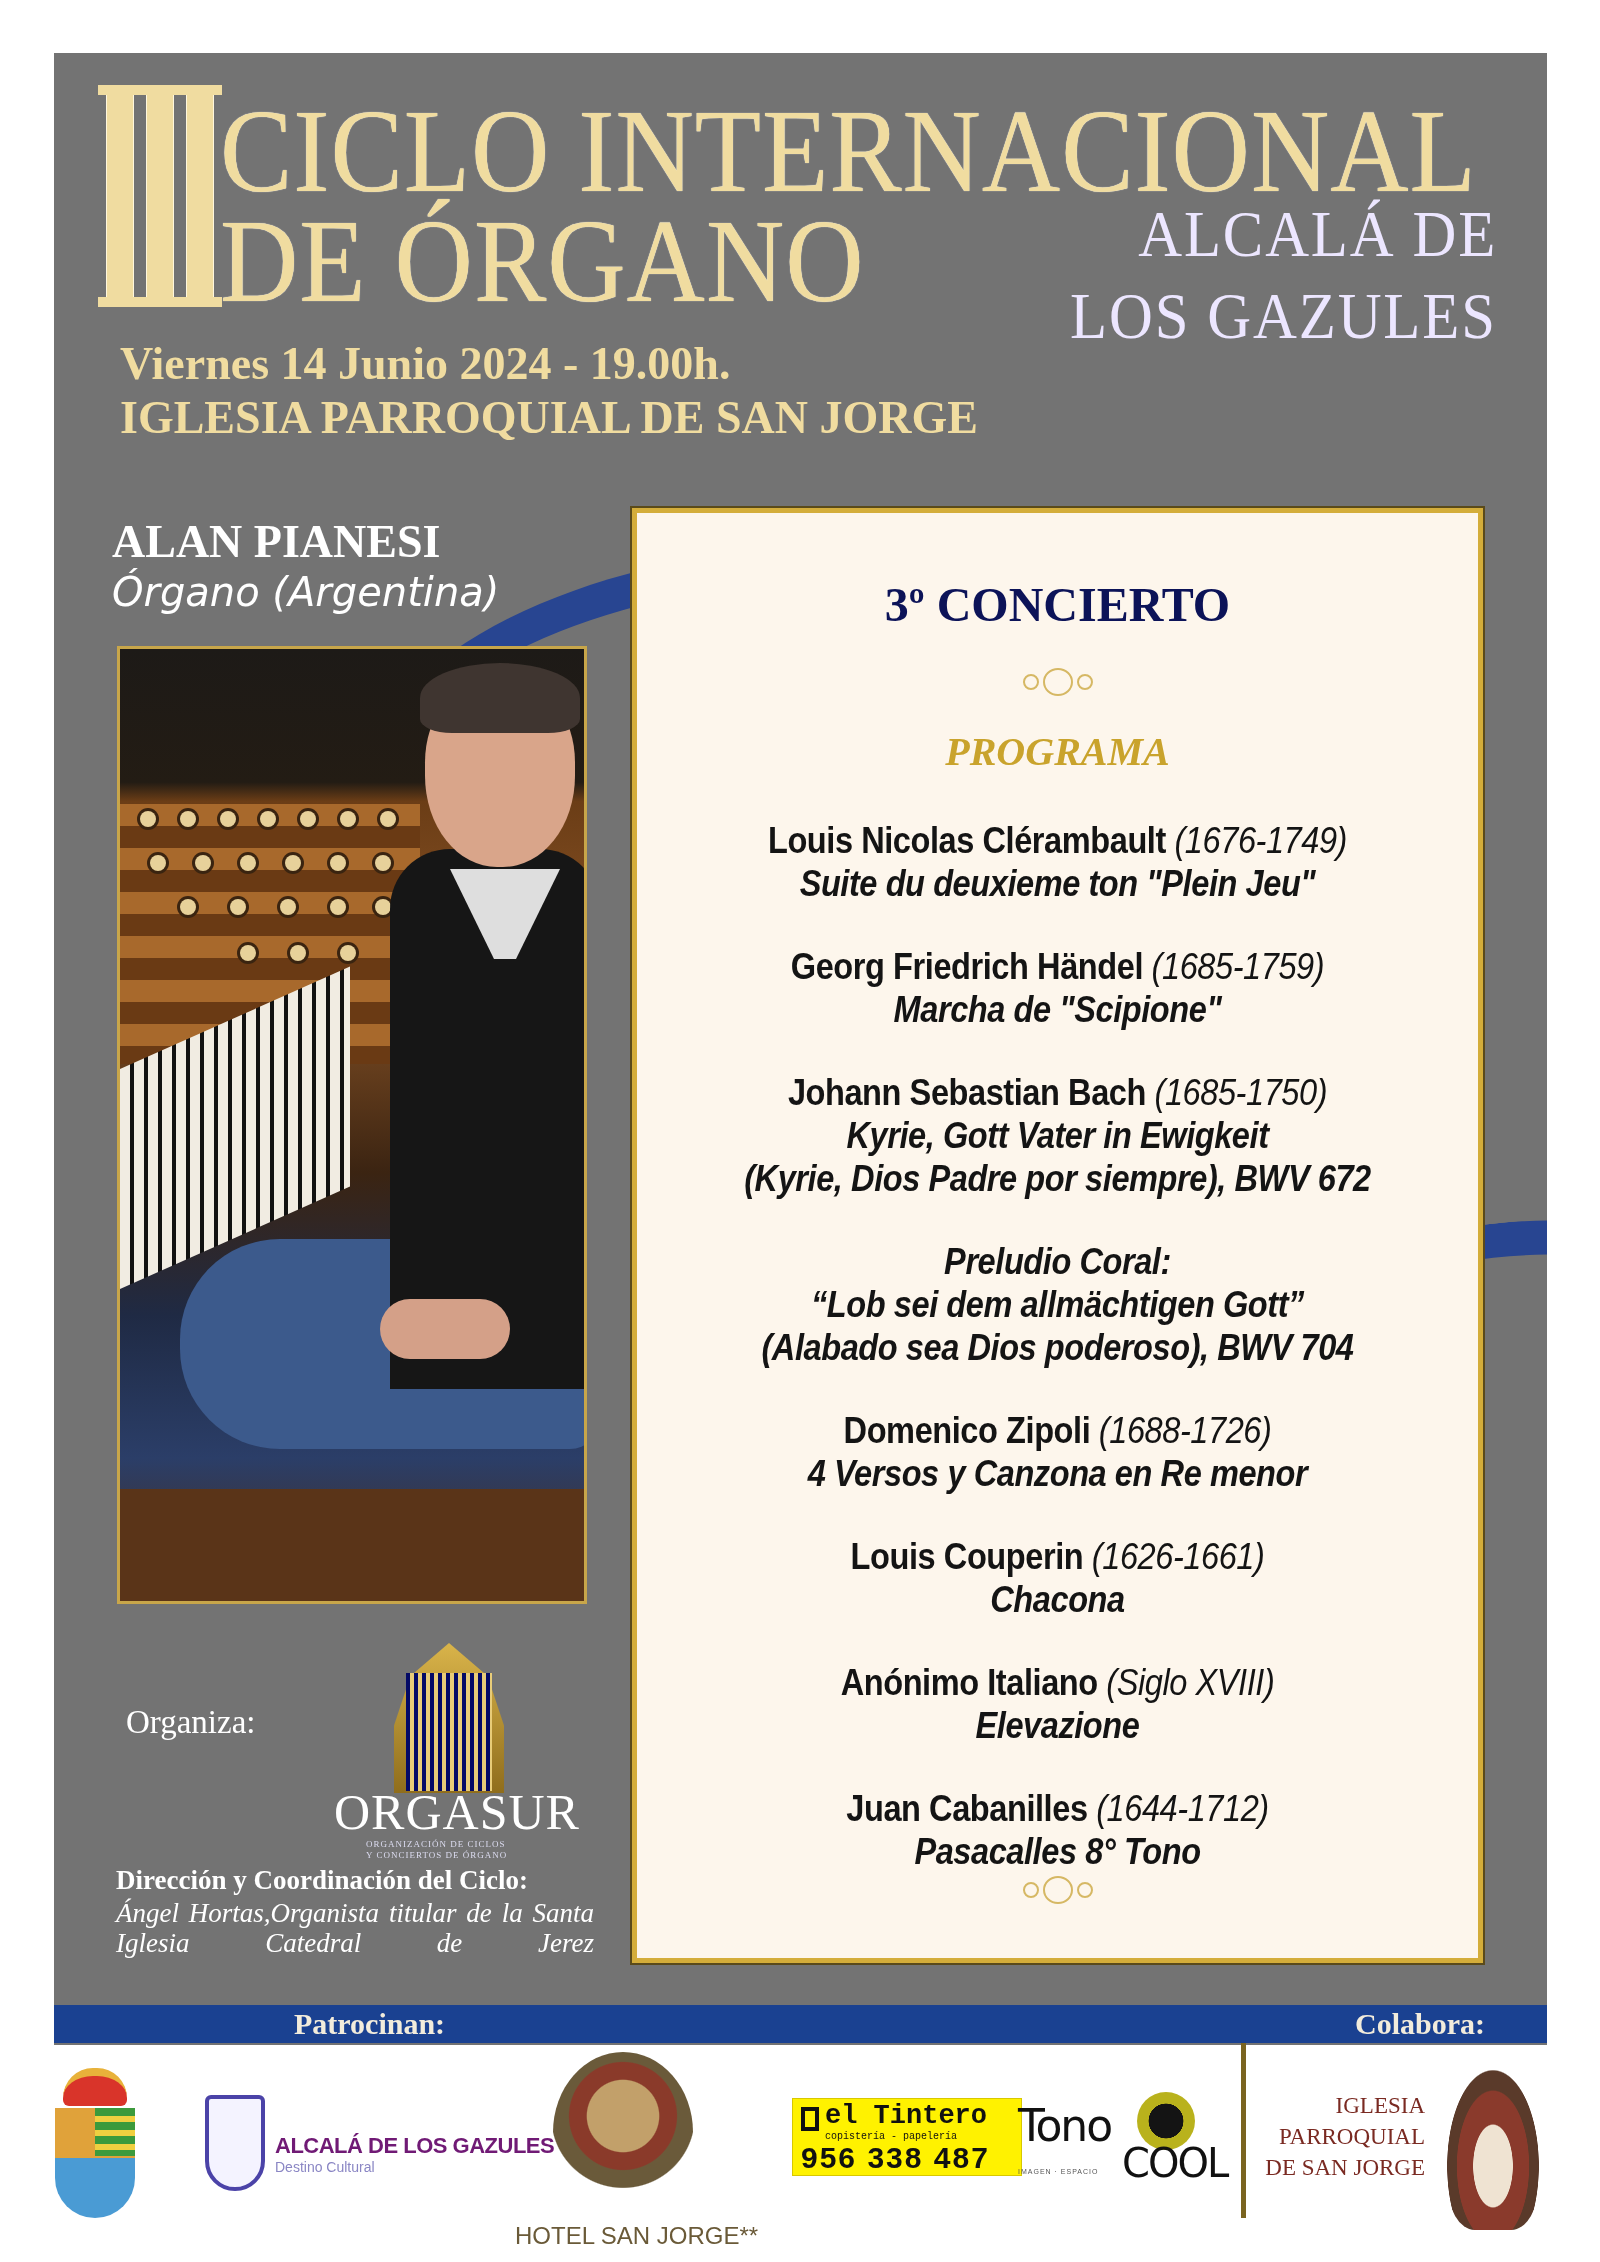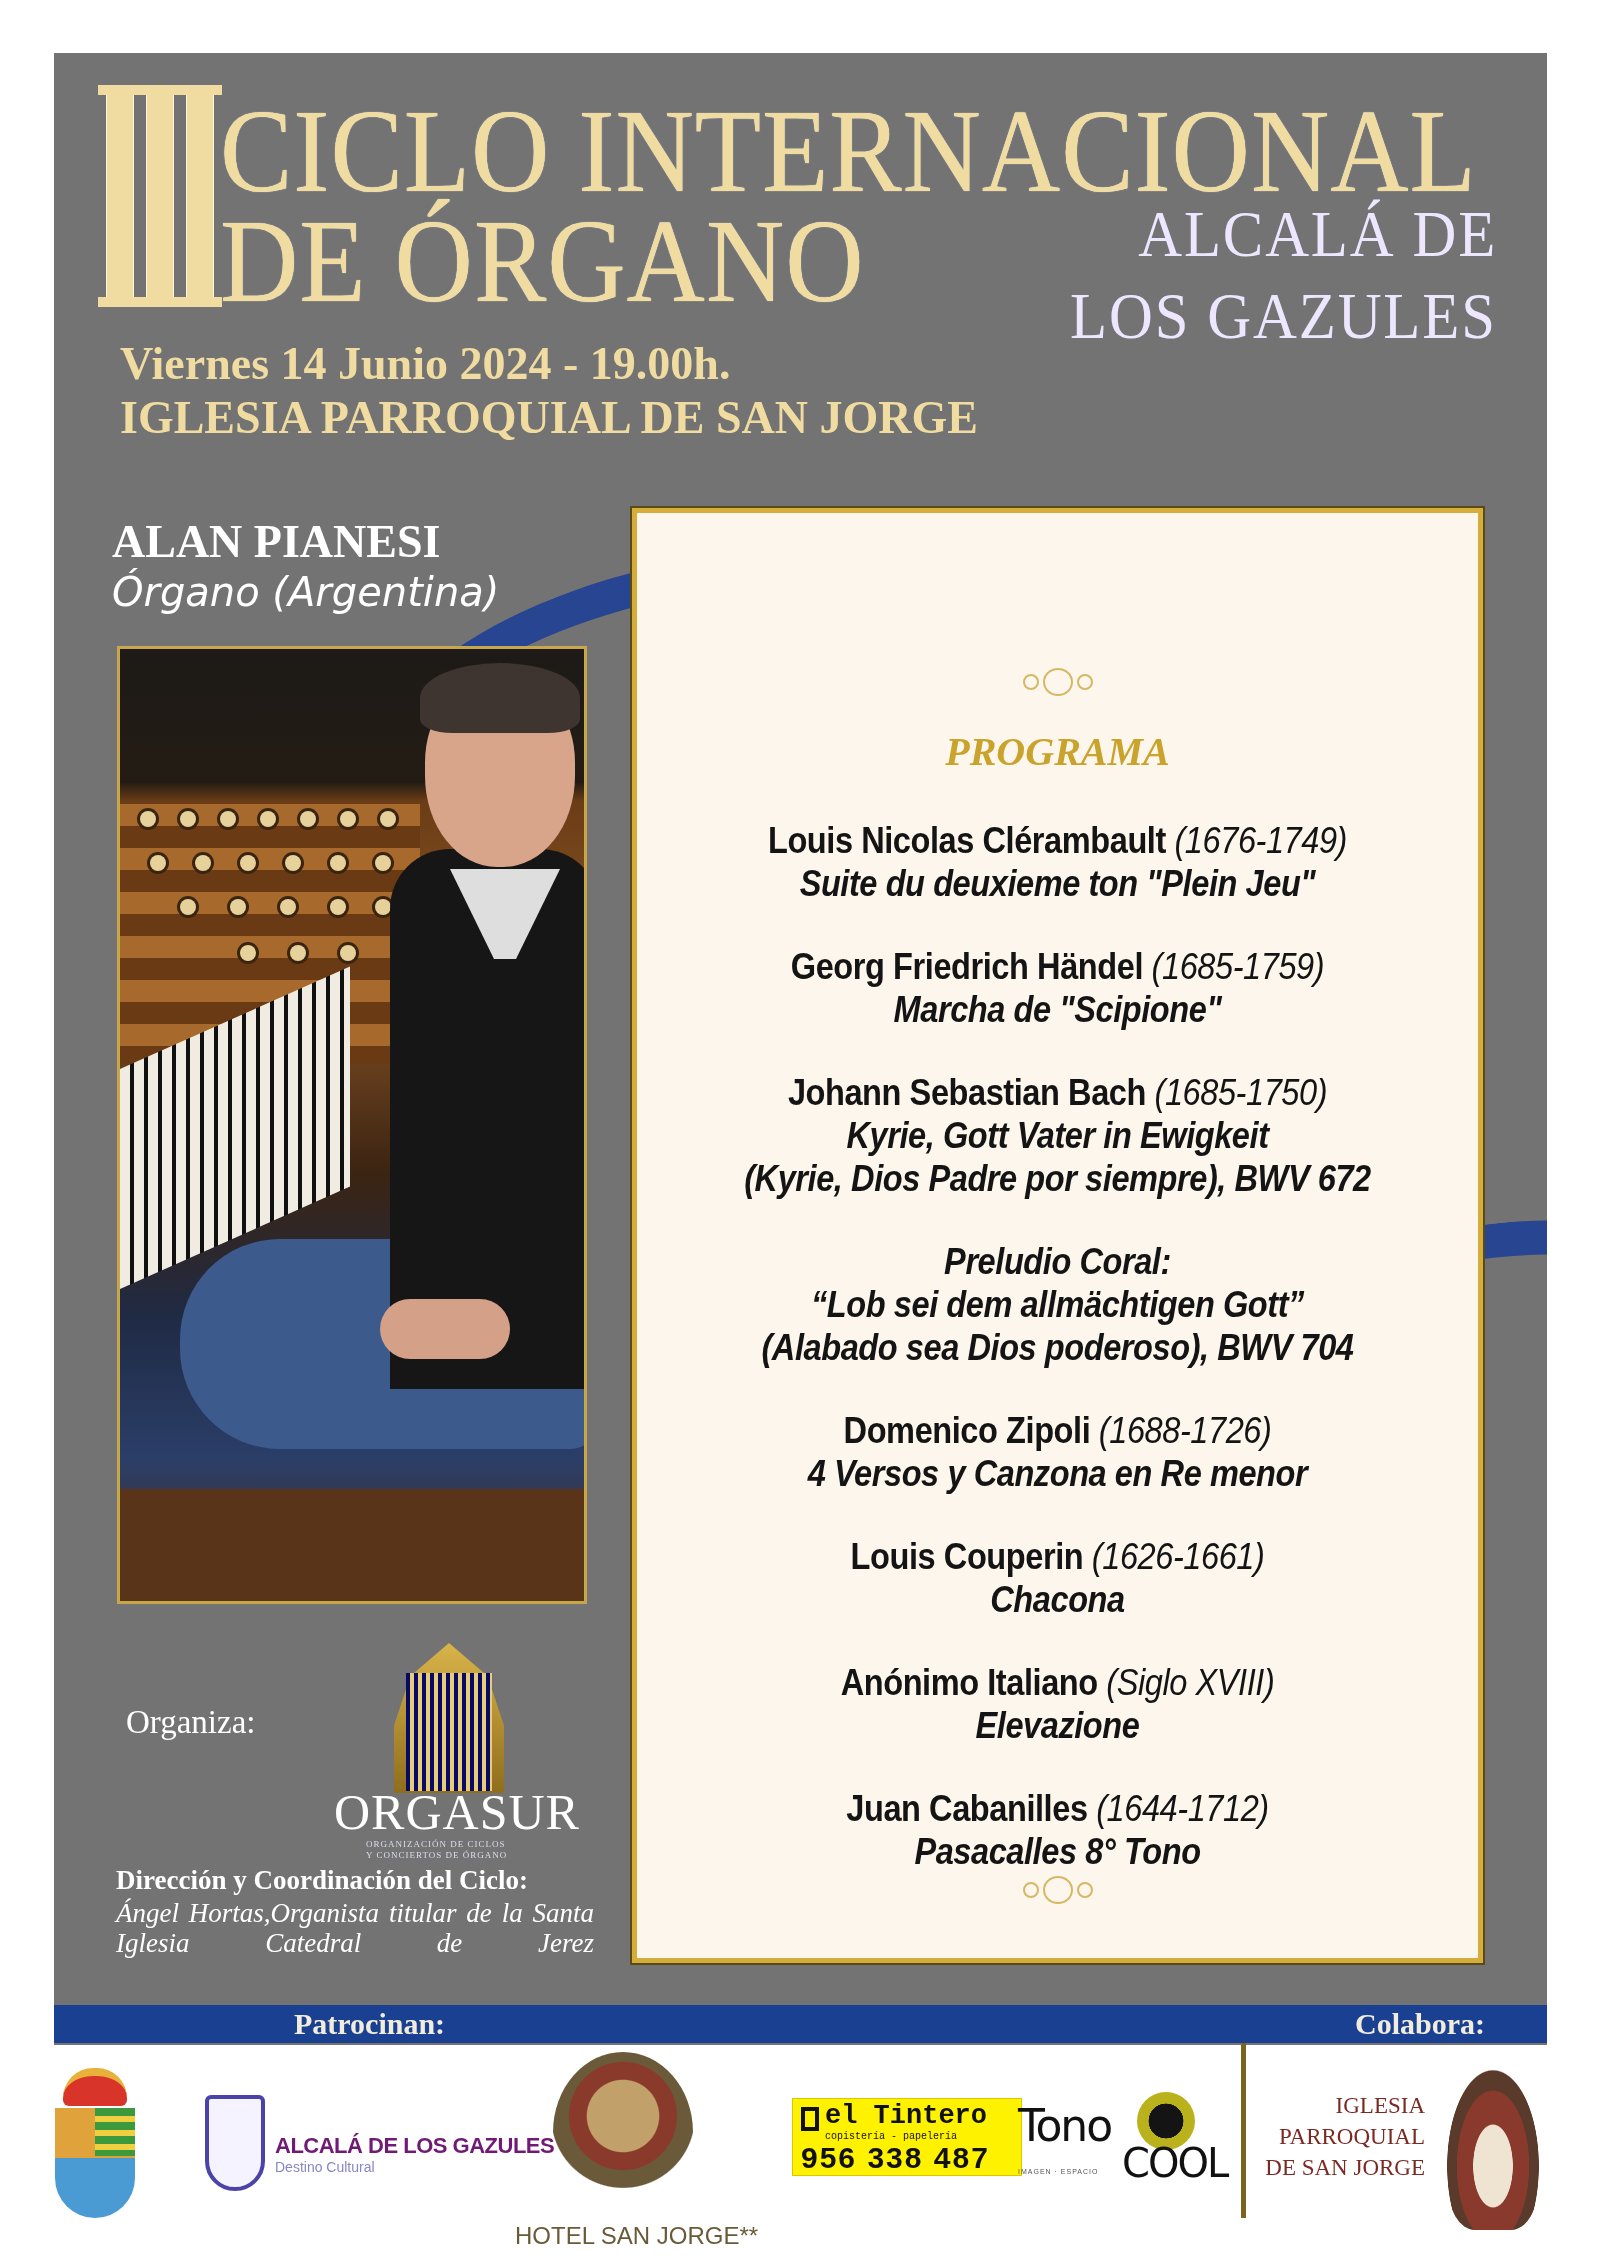--- a/index.html
+++ b/index.html
@@ -220,6 +220,7 @@
   <div class="coord-text">Ángel Hortas,Organista titular de la Santa Iglesia Catedral de Jerez</div>
 
   <div class="panel">
+    <div class="concert-title">3º CONCIERTO</div>
     <div class="ornament orn-top">
       <span class="o1"></span>
         <span class="o2"></span>

